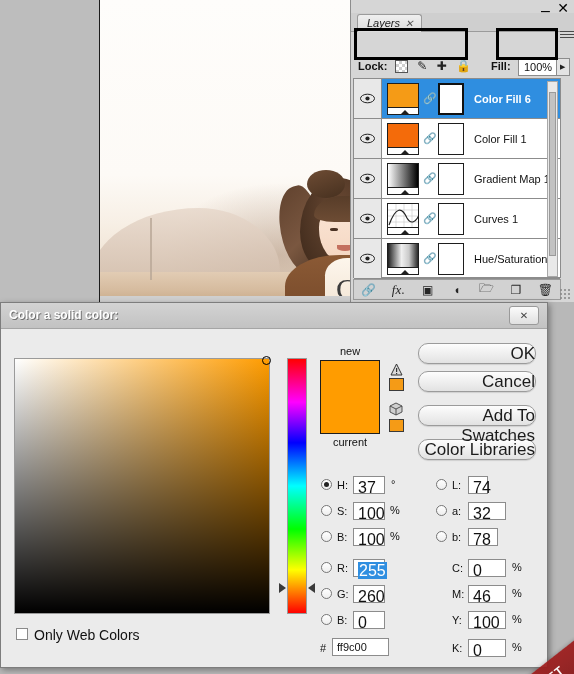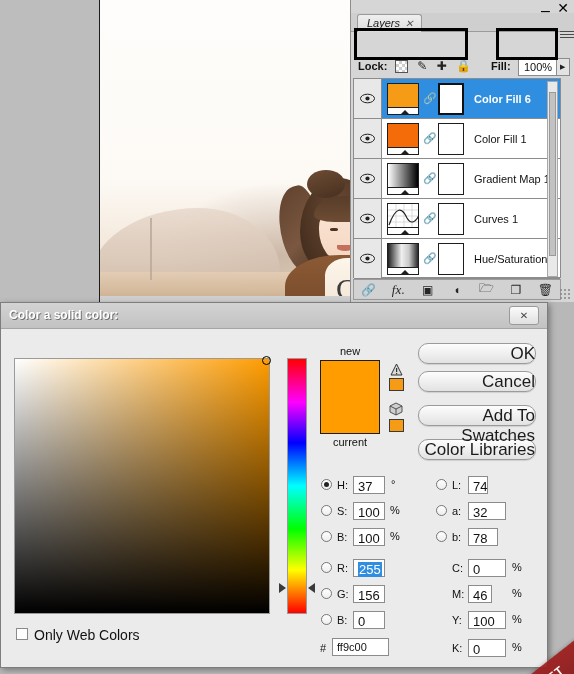--- a/index.html
+++ b/index.html
@@ -246,7 +246,7 @@
   .flabel { position:absolute; font-size:11px; color:#111; }
   .finput {
     position:absolute; height:18px; background:#fff; border:1px solid #8c8c8c;
-    font-size:13px; color:#111; padding:2px 0 0 4px;
+    font-size:16px; color:#111; padding:2px 0 0 4px;
   }
   .finput.sel-txt { background:#fff; }
   .finput.sel-txt span { background:#2f8ee0; color:#fff; padding:0 1px; }

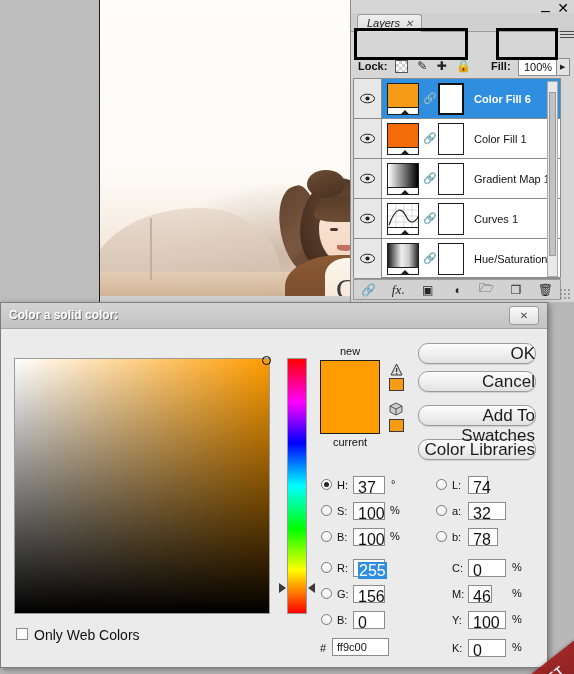--- a/index.html
+++ b/index.html
@@ -512,7 +512,7 @@
 
   <div class="radio" style="left:321px; top:588px"></div>
   <div class="flabel" style="left:337px; top:588px">G:</div>
-  <div class="finput" style="left:353px; top:585px; width:32px">156</div>
+  <div class="finput" style="left:353px; top:585px; width:32px">260</div>
 
   <div class="radio" style="left:321px; top:614px"></div>
   <div class="flabel" style="left:337px; top:614px">B:</div>

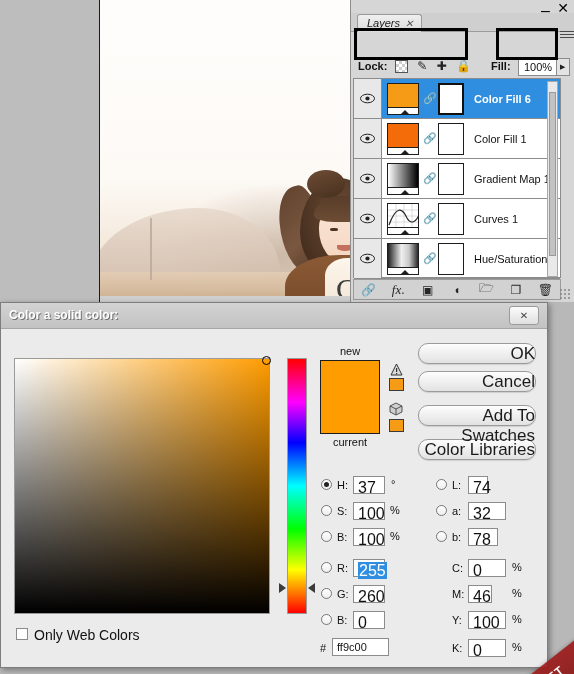--- a/index.html
+++ b/index.html
@@ -535,7 +535,7 @@
   <div class="funit" style="left:512px; top:561px">%</div>
 
   <div class="flabel" style="left:452px; top:588px">M:</div>
-  <div class="finput" style="left:468px; top:585px; width:24px">46</div>
+  <div class="finput" style="left:468px; top:585px; width:38px">46</div>
   <div class="funit" style="left:512px; top:587px">%</div>
 
   <div class="flabel" style="left:452px; top:614px">Y:</div>

